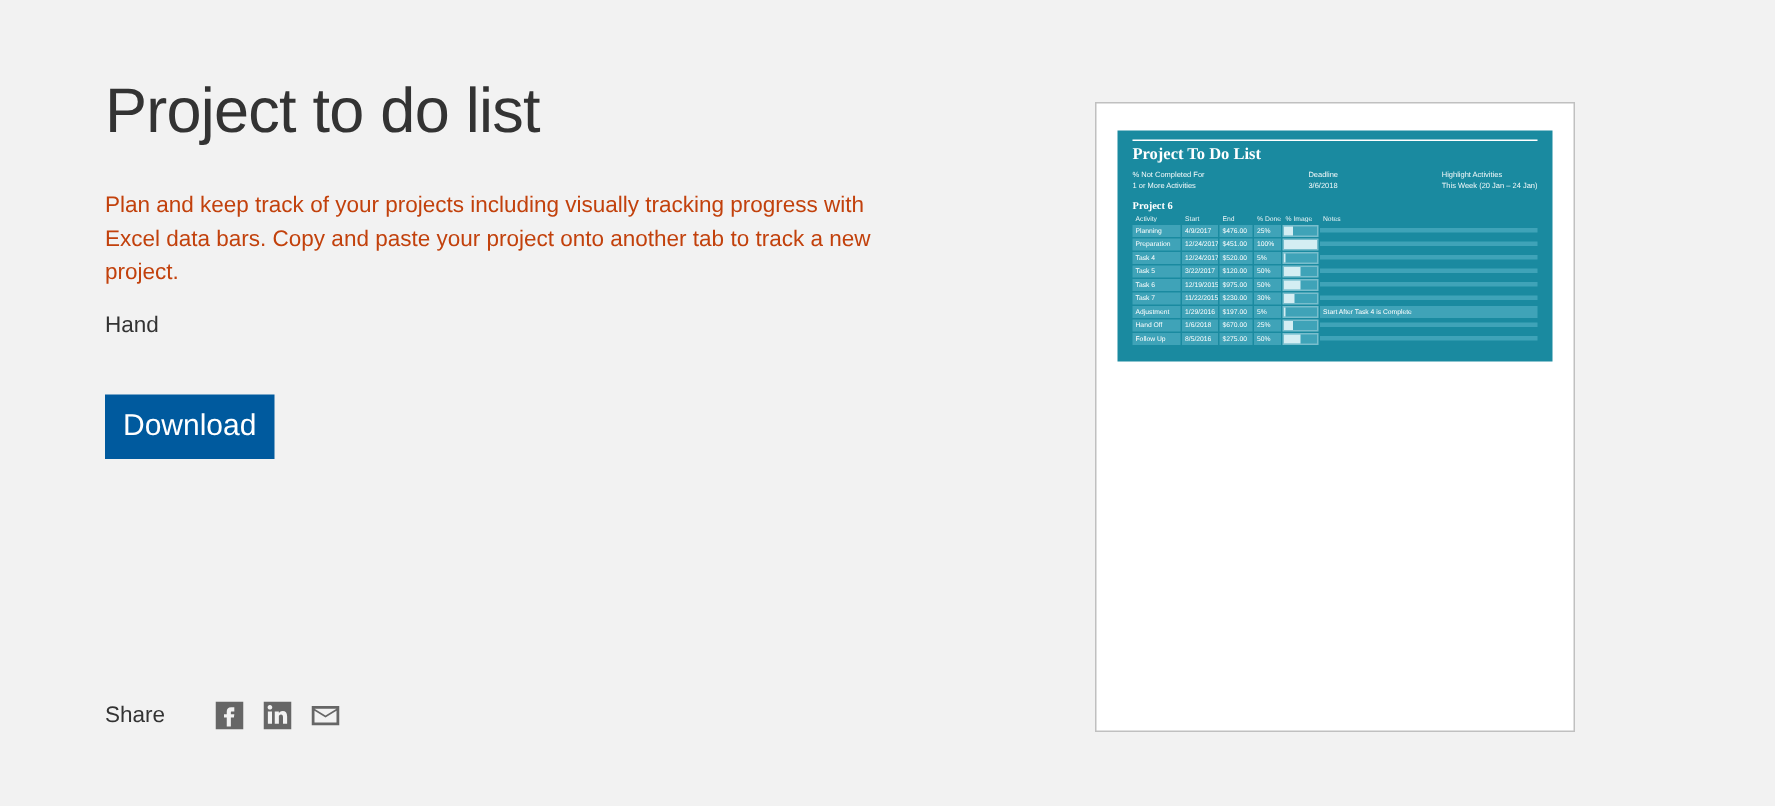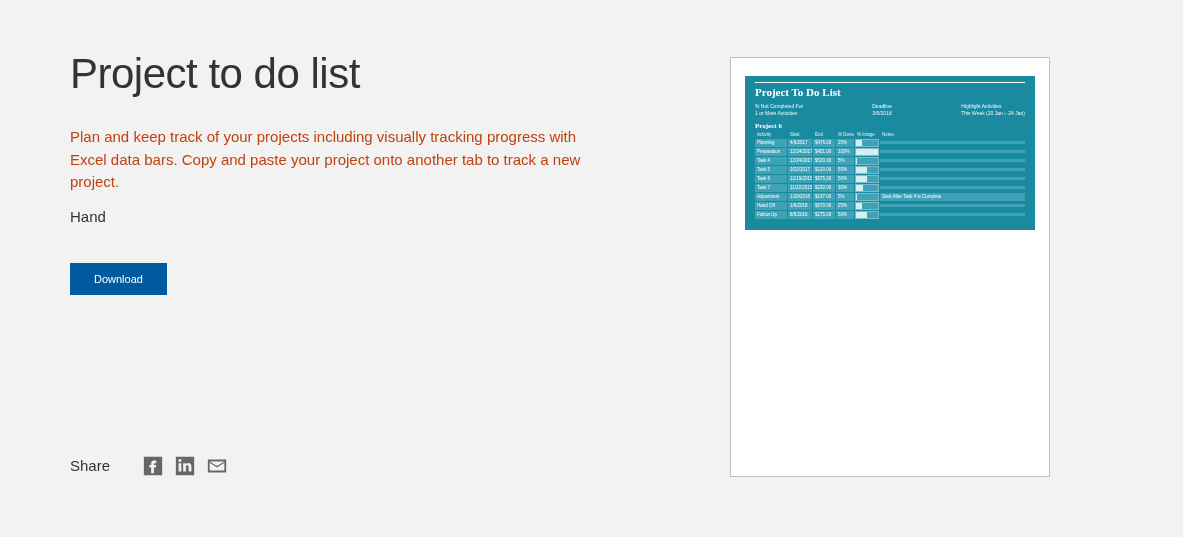--- a/index.html
+++ b/index.html
@@ -43,8 +43,8 @@
       background: #005a9e;
       color: #fff;
       border: none;
-      padding: 10px 24px;
-      font-size: 11px;
+      padding: 10px 12px;
+      font-size: 20px;
       cursor: pointer;
       font-family: inherit;
     }

